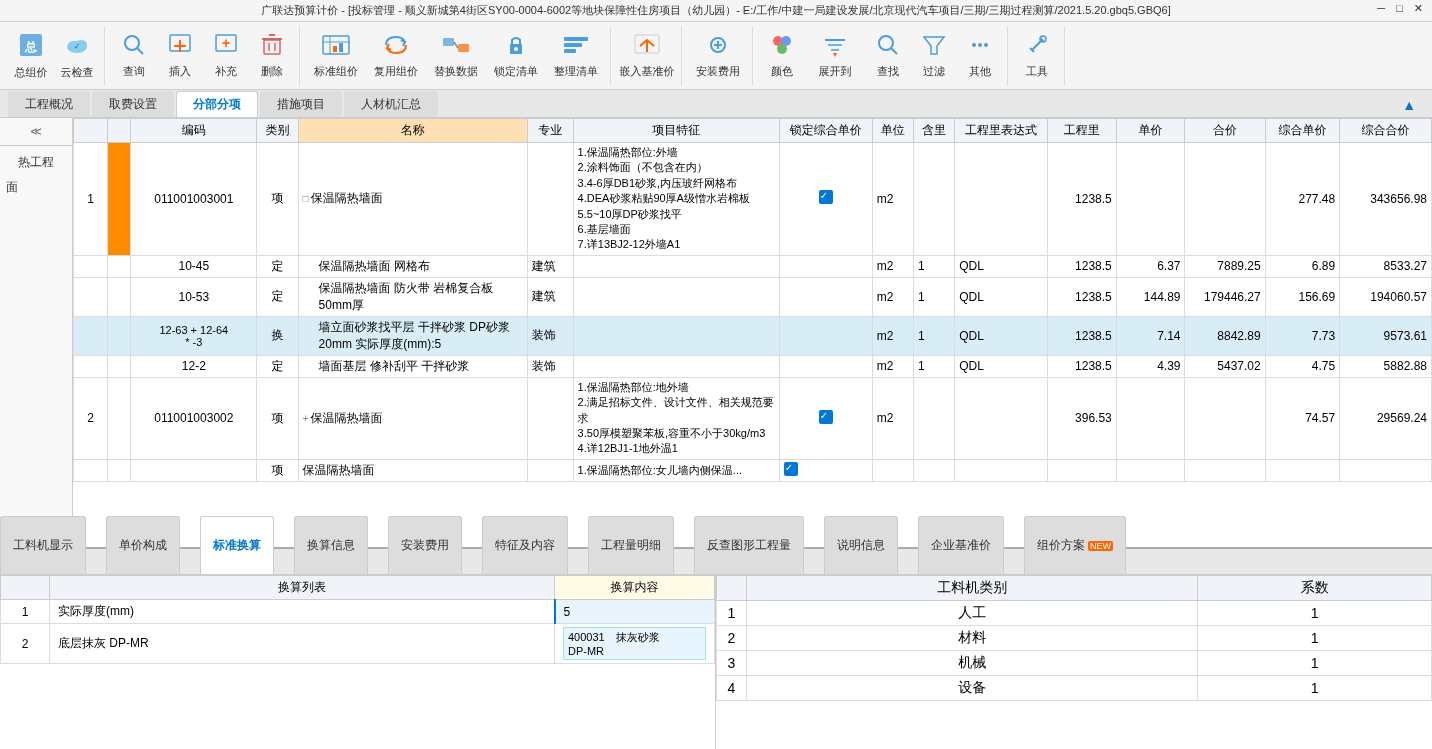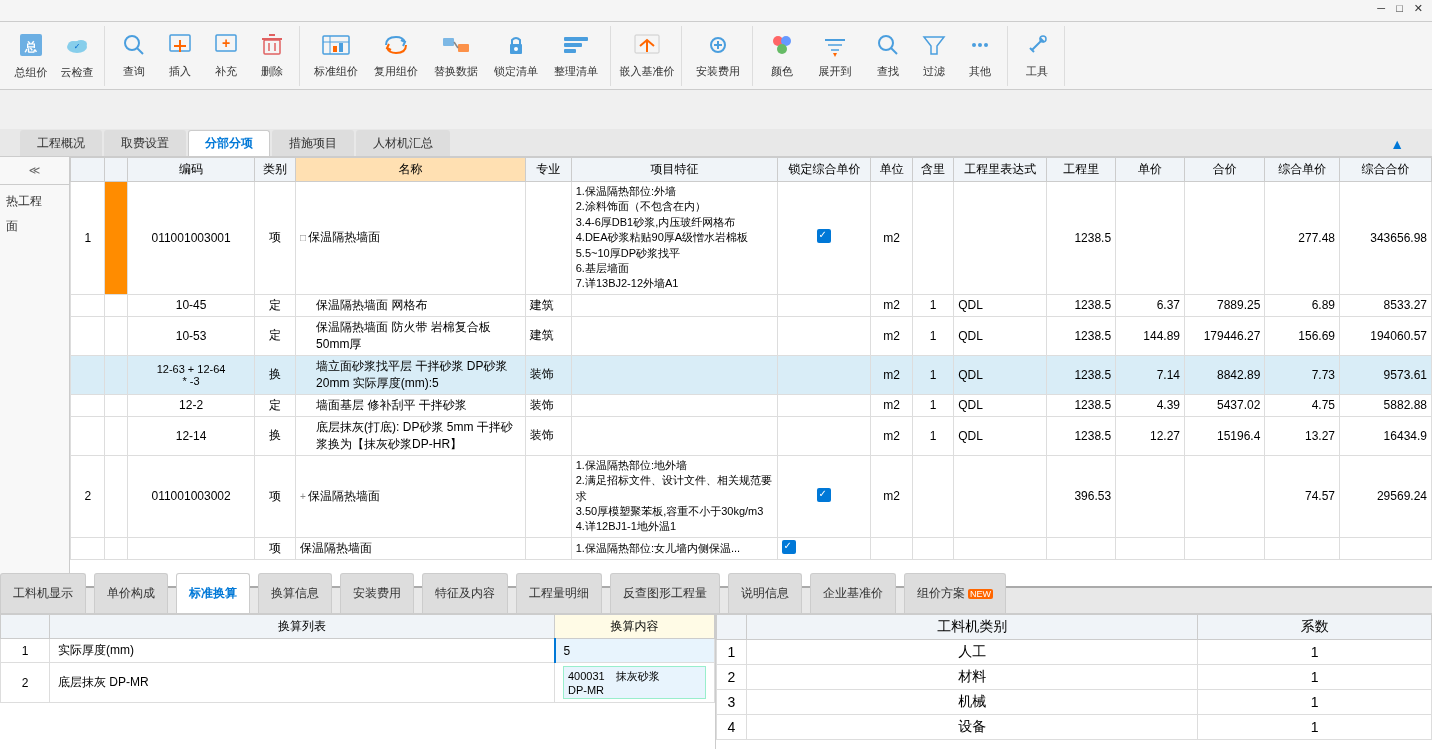--- a/index.html
+++ b/index.html
@@ -268,6 +268,7 @@
 <body>
 
 <div id="title-bar">
+  <span>广联达预算计价 - [投标管理 - 顺义新城第4街区SY00-0004-6002等地块保障性住房项目（幼儿园）- E:/工作/中建一局建设发展/北京现代汽车项目/三期/三期过程测算/2021.5.20.gbq5.GBQ6]</span>
   <div class="close-btn">
     <span style="cursor:pointer;padding:0 4px;">─</span>
     <span style="cursor:pointer;padding:0 4px;">□</span>

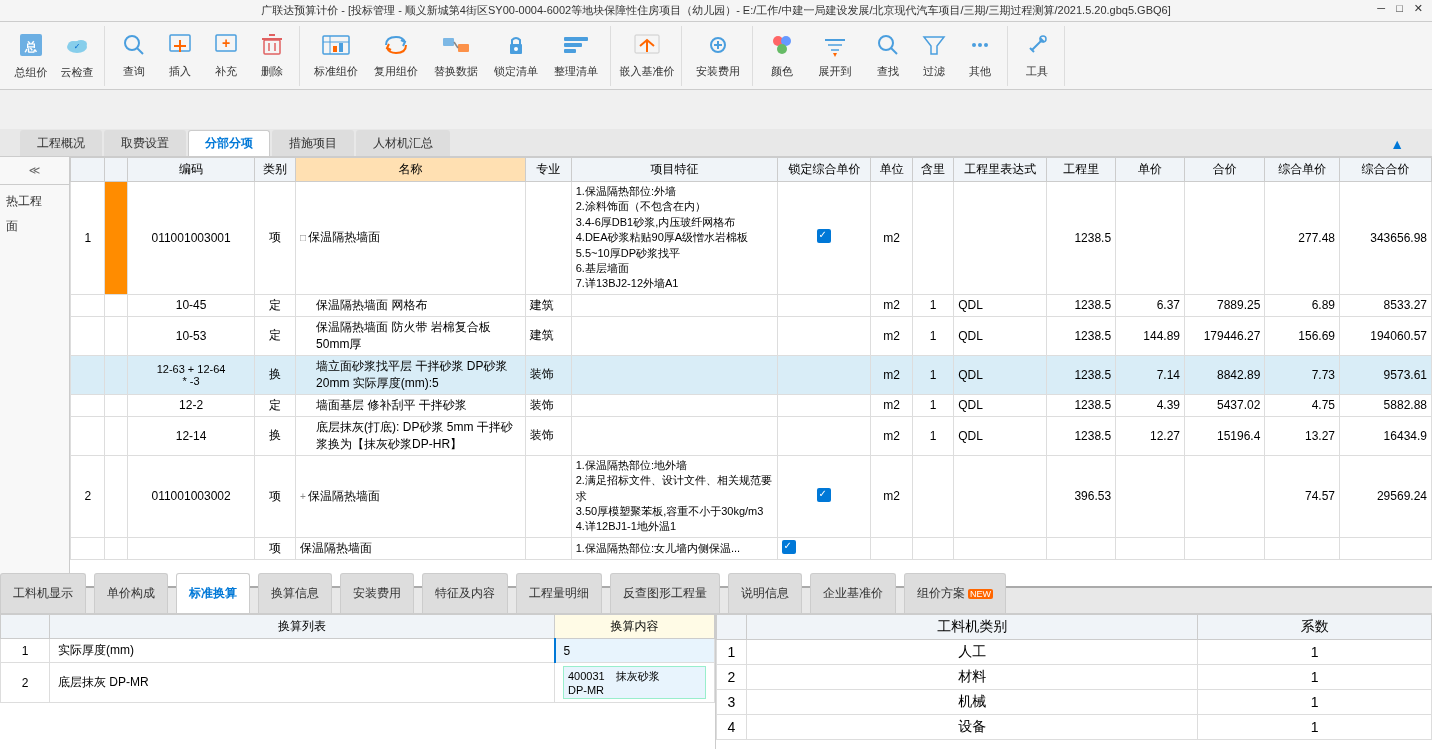--- a/index.html
+++ b/index.html
@@ -73,8 +73,7 @@
       height: 28px;
       display: flex;
       align-items: flex-end;
-      padding: 0 20px;
-      margin-top: 39px;
+      padding: 0 8px;
     }
     .tab {
       padding: 4px 16px;

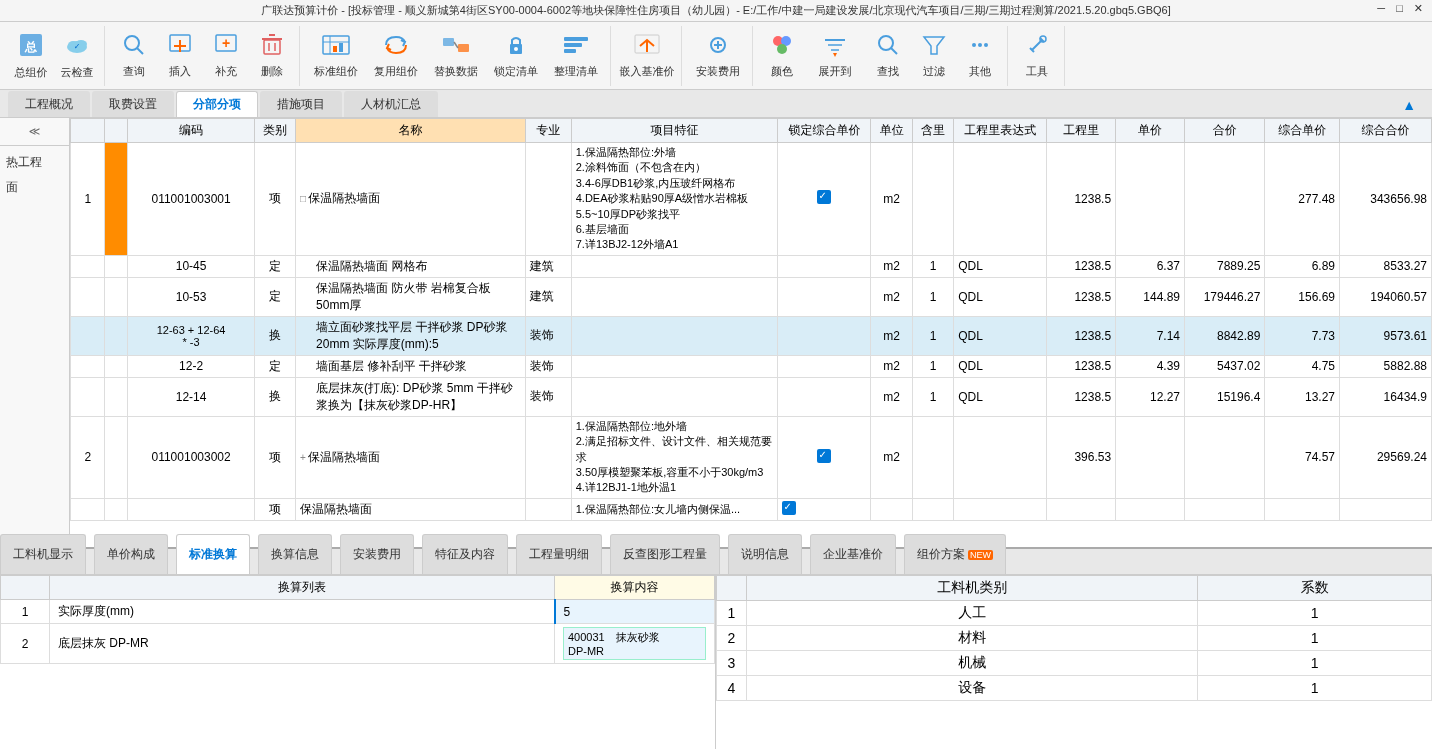--- a/index.html
+++ b/index.html
@@ -504,7 +504,7 @@
 
     <div style="display:flex; flex-direction:column; min-width:70px; background:#f8f8f8; border-right:1px solid #ccc;">
       <div style="height:28px; border-bottom:1px solid #ccc; display:flex; align-items:center; justify-content:center; cursor:pointer; font-size:11px; color:#666;">≪</div>
-      <div style="padding:4px 6px; font-size:12px; color:#333; margin-top:4px;">热工程</div>
+      <div style="padding:4px 18px; font-size:12px; color:#333; margin-top:4px;">热工程</div>
       <div style="padding:4px 6px; font-size:12px; color:#333;">面</div>
     </div>
 

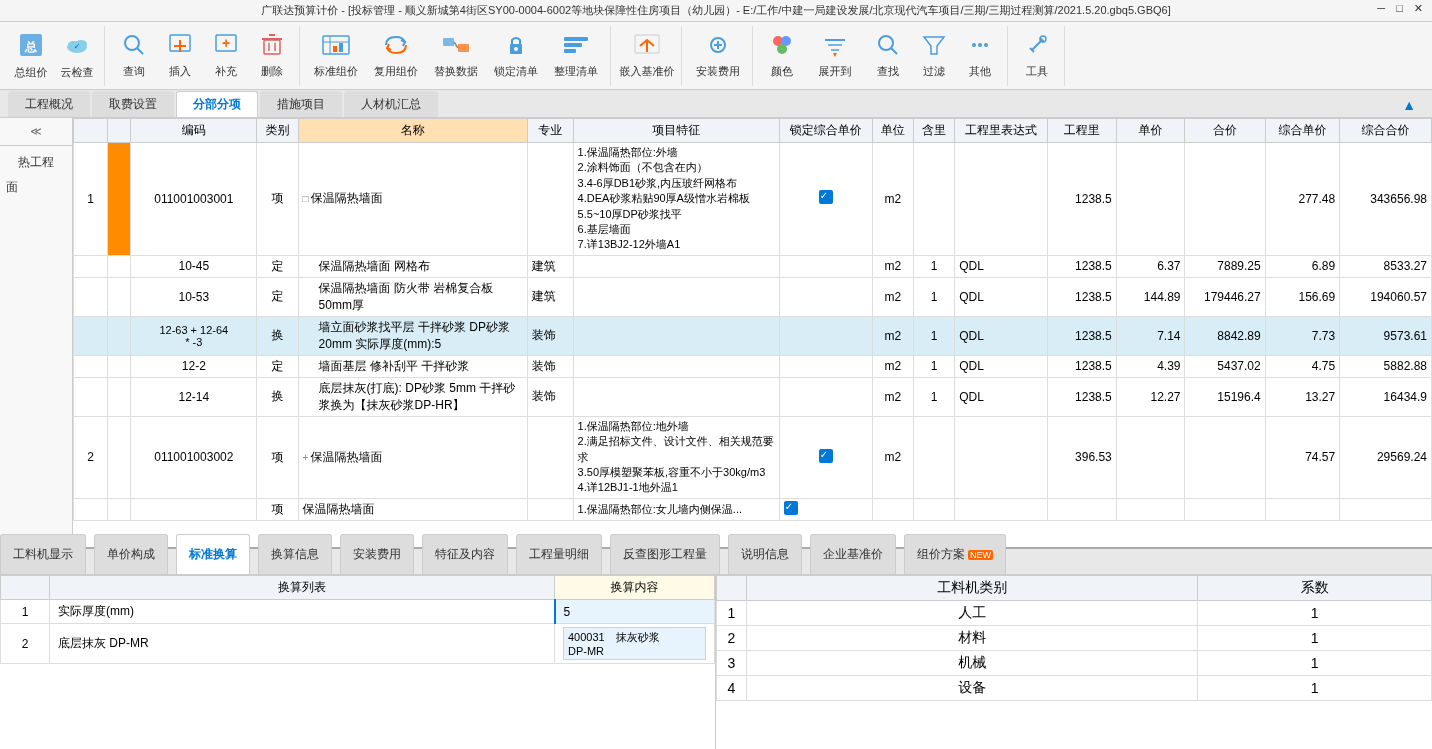--- a/index.html
+++ b/index.html
@@ -143,7 +143,7 @@
     .col-type { text-align: center; }
     .col-spec { font-size: 11px; }
     .col-price { text-align: center; }
-    .col-unit { text-align: center; }
+    .col-unit { }
     .col-num { text-align: right; }
     .col-right { text-align: right; }
 

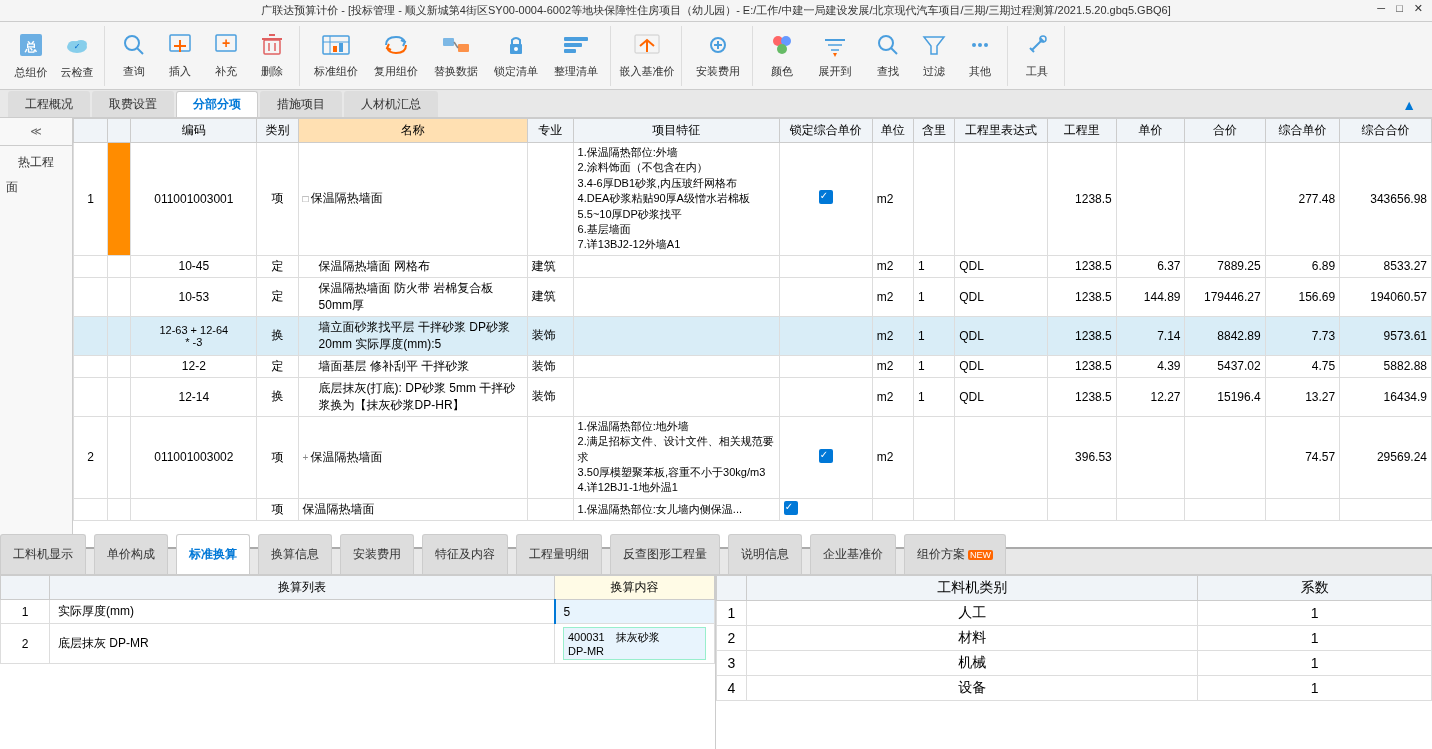--- a/index.html
+++ b/index.html
@@ -629,24 +629,6 @@
             <td class="col-right">5882.88</td>
           </tr>
 
-          <tr class="row-sub">
-            <td class="row-num"></td>
-            <td style="width:4px;"></td>
-            <td class="col-code">12-14</td>
-            <td class="col-type">换</td>
-            <td style="padding-left:20px;">底层抹灰(打底): DP砂浆 5mm 干拌砂浆换为【抹灰砂浆DP-HR】</td>
-            <td>装饰</td>
-            <td></td>
-            <td></td>
-            <td class="col-unit">m2</td>
-            <td class="col-unit">1</td>
-            <td>QDL</td>
-            <td class="col-num">1238.5</td>
-            <td class="col-num">12.27</td>
-            <td class="col-num">15196.4</td>
-            <td class="col-num">13.27</td>
-            <td class="col-right">16434.9</td>
-          </tr>
 
           <tr class="row-main">
             <td class="row-num">2</td>

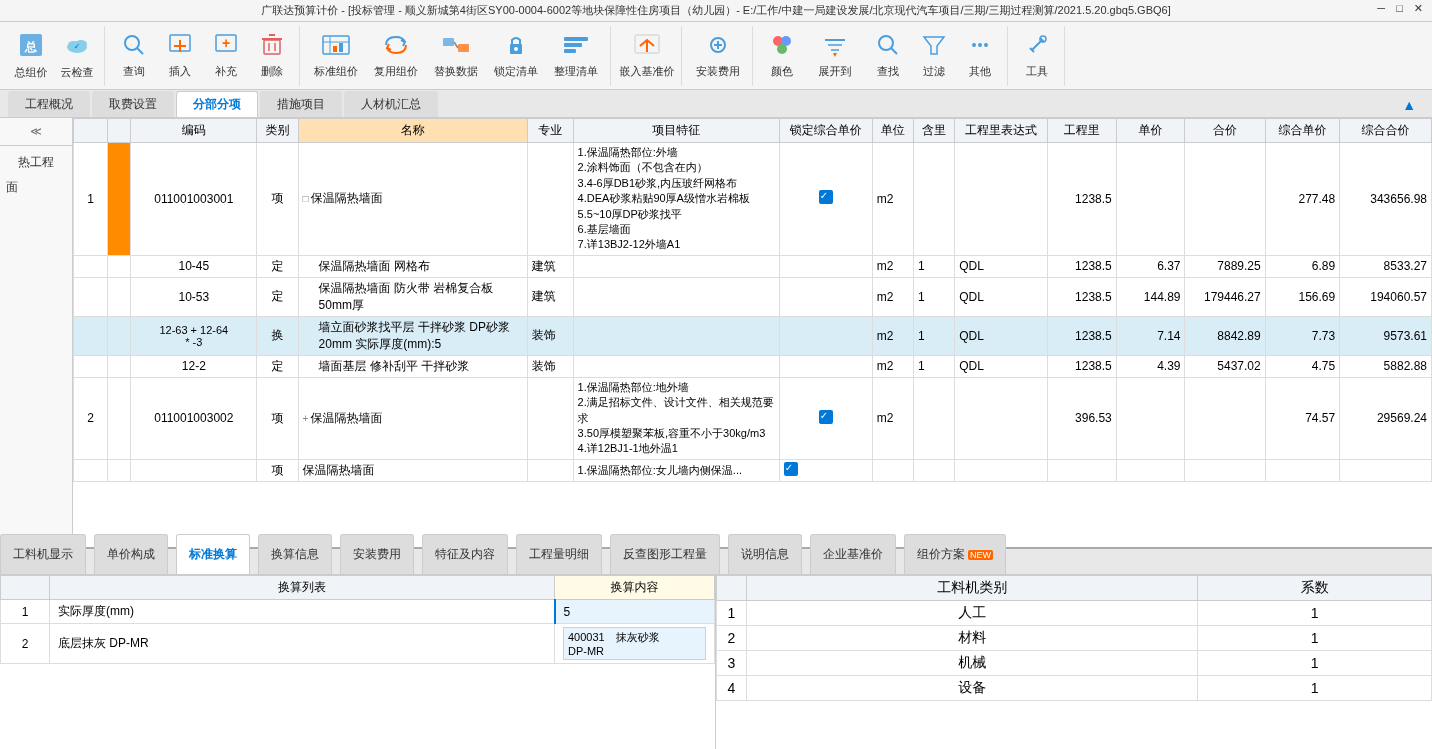--- a/index.html
+++ b/index.html
@@ -180,14 +180,14 @@
       align-items: flex-end;
     }
     .bottom-tab {
-      padding: 11px 12px;
+      padding: 20px 12px;
       cursor: pointer;
       font-size: 12px;
       background: #ddd;
       border: 1px solid #ccc;
       border-bottom: none;
       border-radius: 3px 3px 0 0;
-      margin-right: 8px;
+      margin-right: 20px;
       color: #333;
     }
     .bottom-tab.active {

